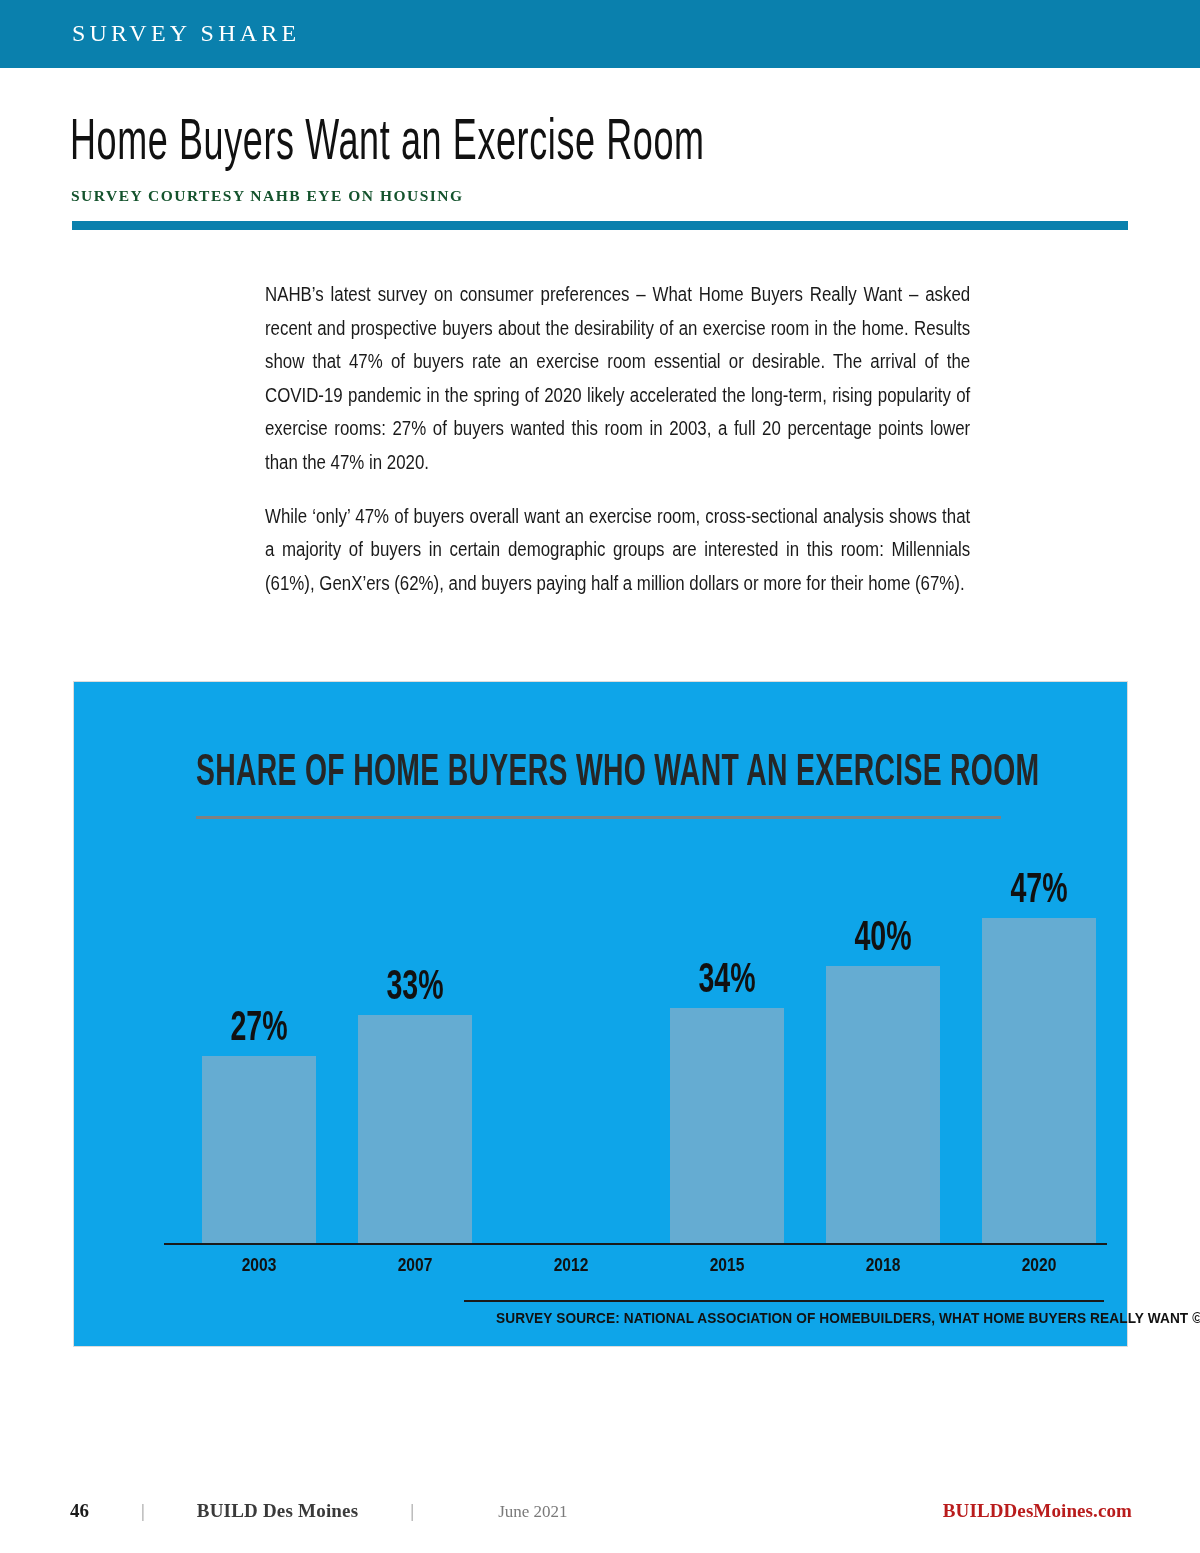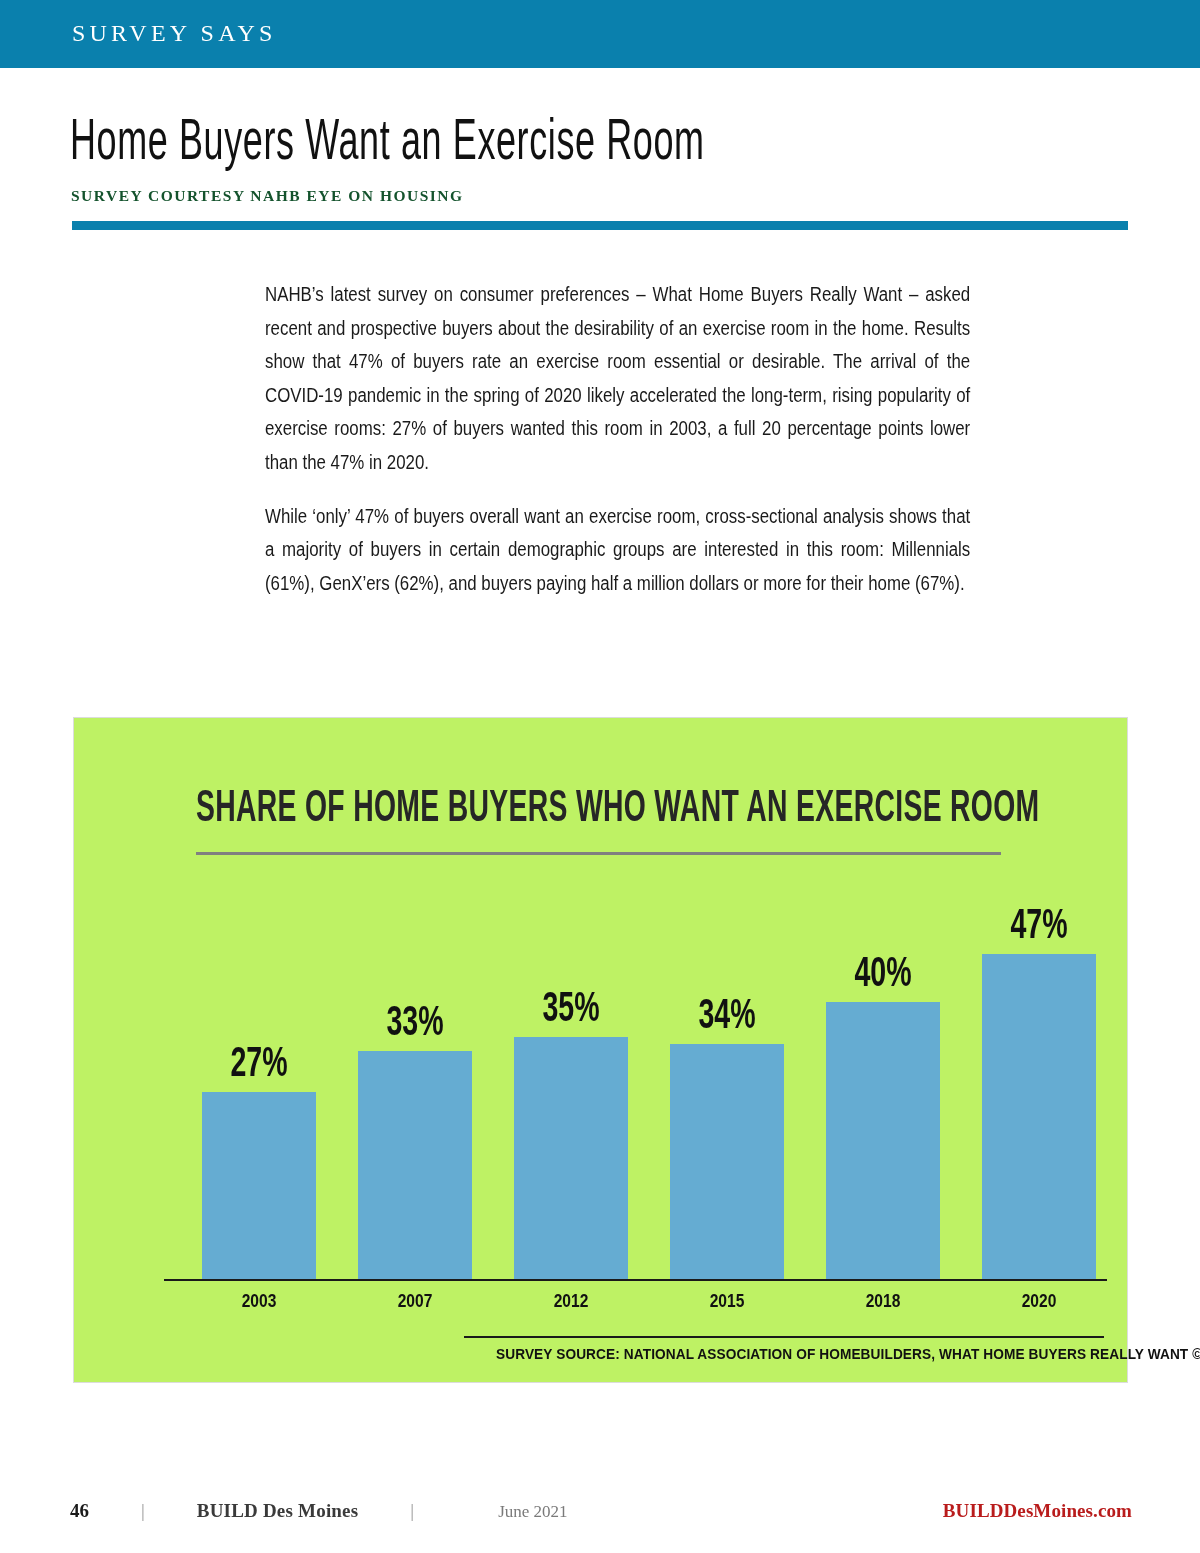--- a/index.html
+++ b/index.html
@@ -258,7 +258,7 @@
 <body>
 
 <div class="banner">
-  <div class="banner-label">SURVEY SAYS</div>
+  <div class="banner-label">SURVEY SHARE</div>
 </div>
 
 <div class="headline">Home Buyers Want an Exercise Room</div>

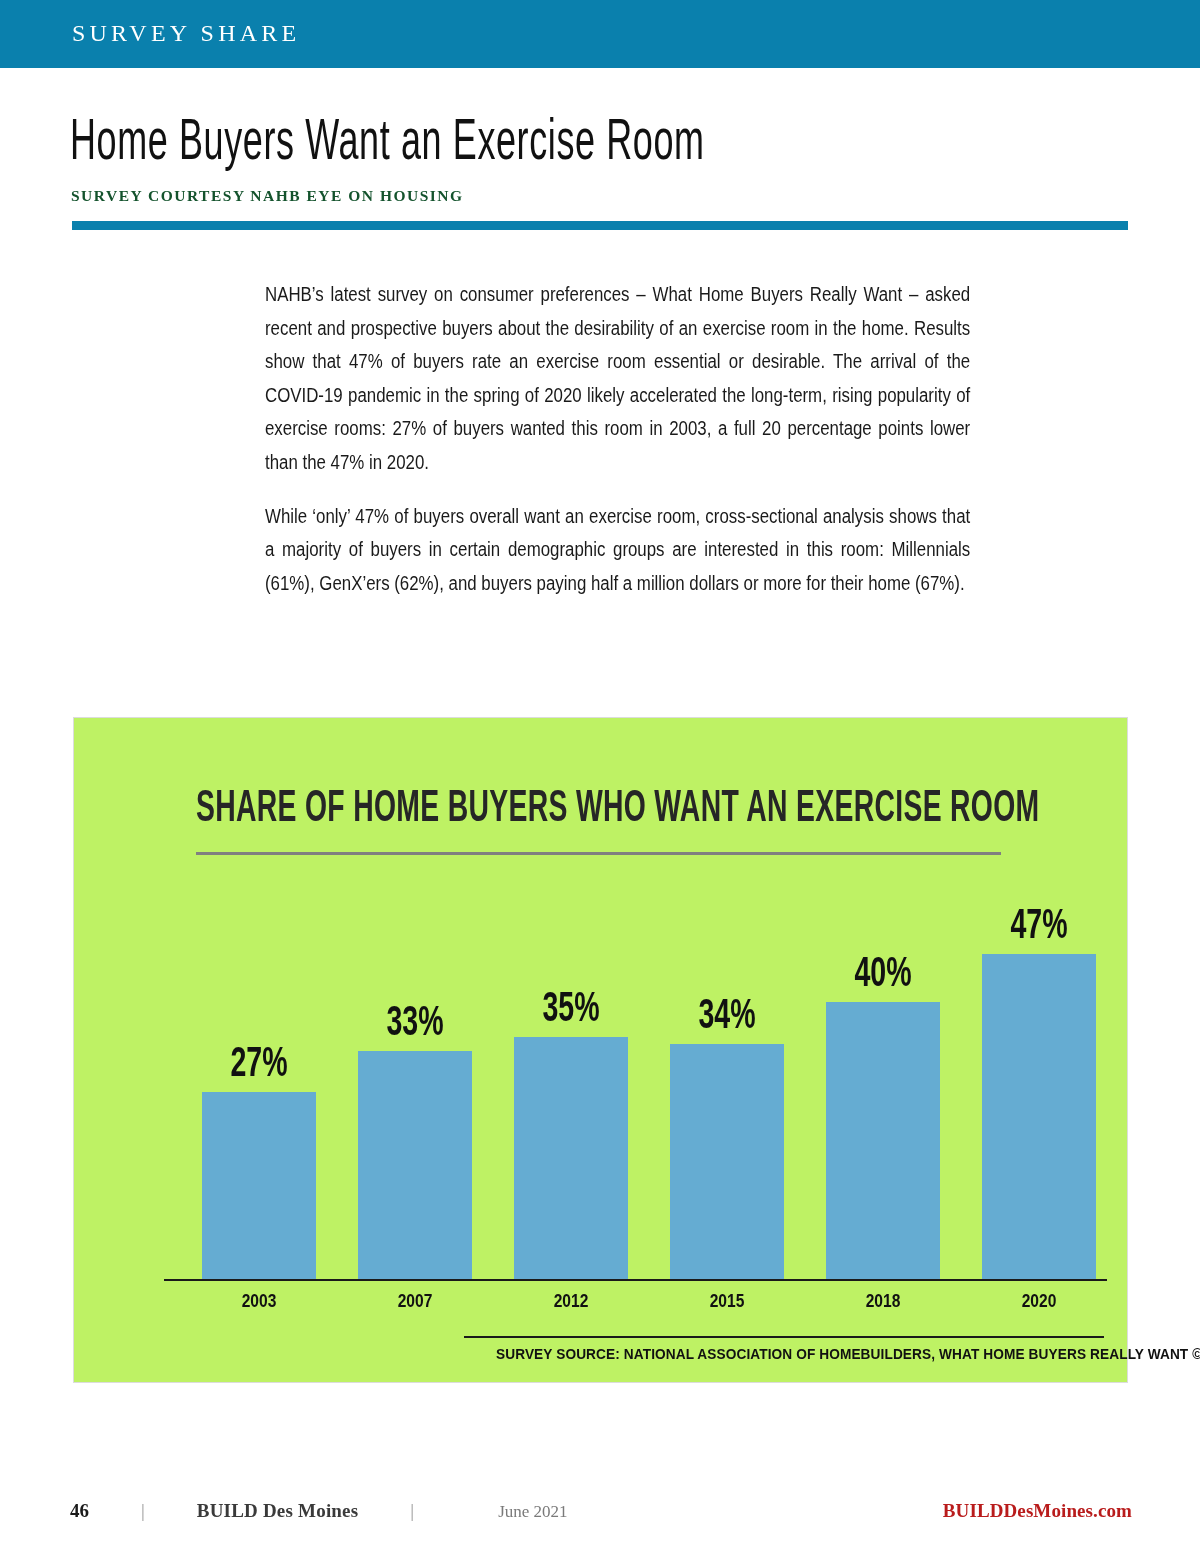--- a/index.html
+++ b/index.html
@@ -94,10 +94,10 @@
   .chart-panel {
     position: absolute;
     left: 73px;
-    top: 717px;
+    top: 681px;
     width: 1055px;
     height: 666px;
-    background: #bef264;
+    background: #0ea5e9;
     border: 1px solid #dcdcdc;
     box-sizing: border-box;
   }

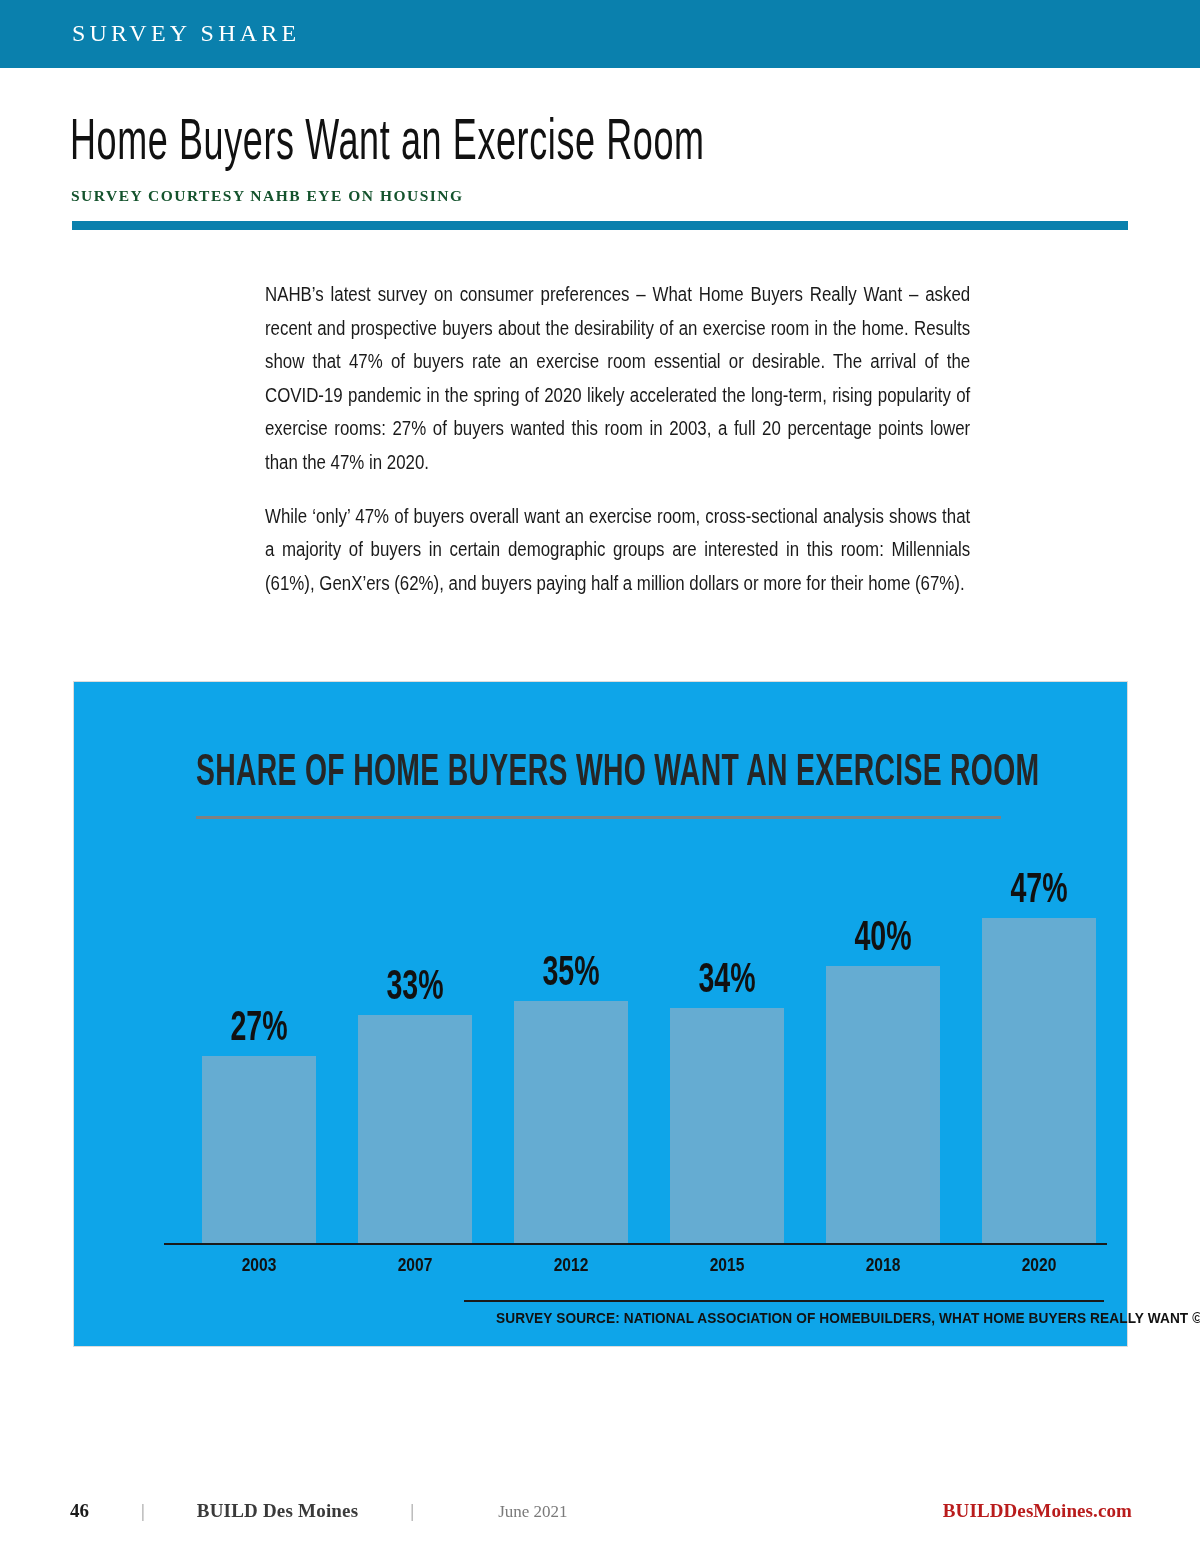--- a/index.html
+++ b/index.html
@@ -284,10 +284,6 @@
     <div class="bar-col" style="left:194px;">
       <div class="bar-value" style="bottom:234px;">33%</div>
       <div class="bar" style="height:228px;"></div>
-    </div>
-    <div class="bar-col" style="left:350px;">
-      <div class="bar-value" style="bottom:248px;">35%</div>
-      <div class="bar" style="height:242px;"></div>
     </div>
     <div class="bar-col" style="left:506px;">
       <div class="bar-value" style="bottom:241px;">34%</div>

